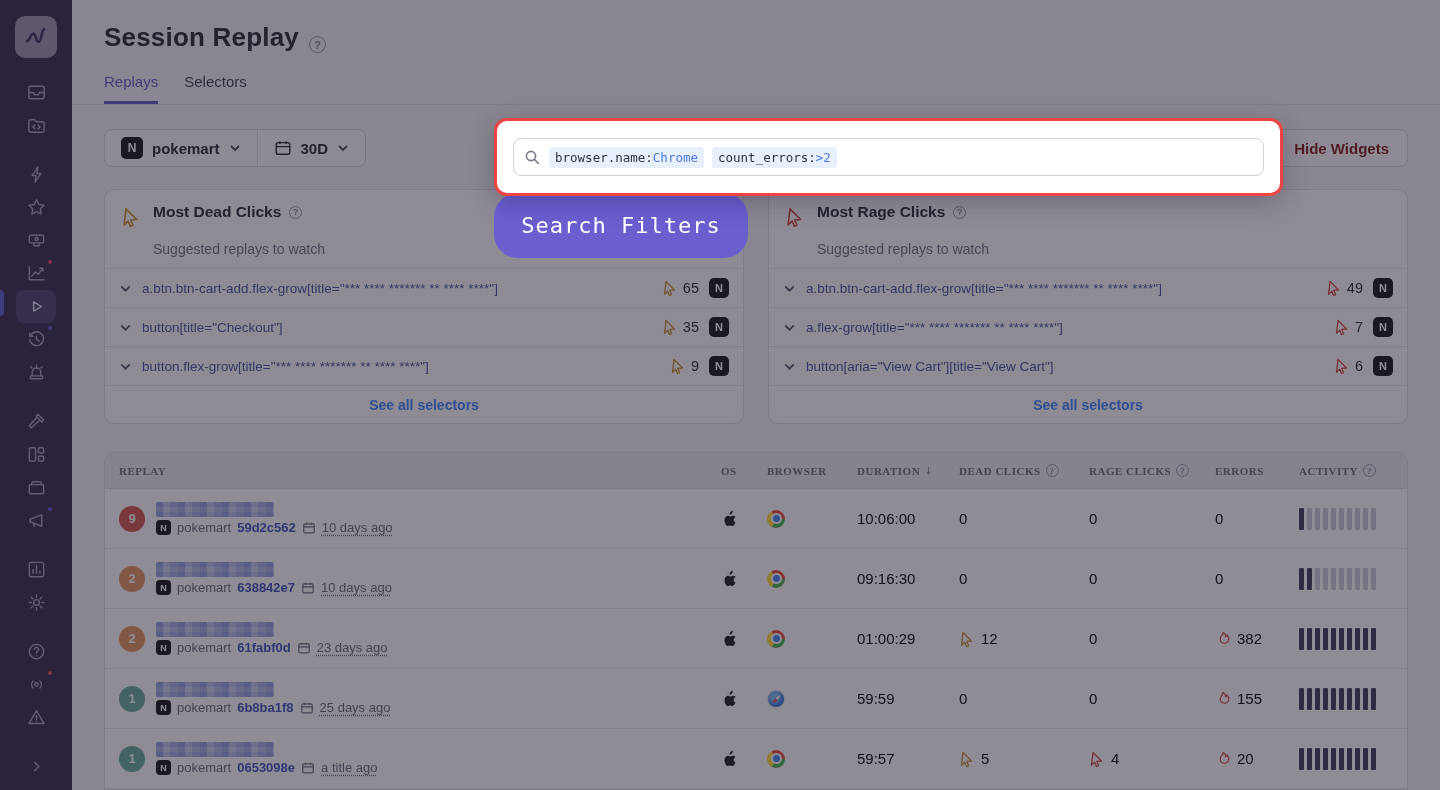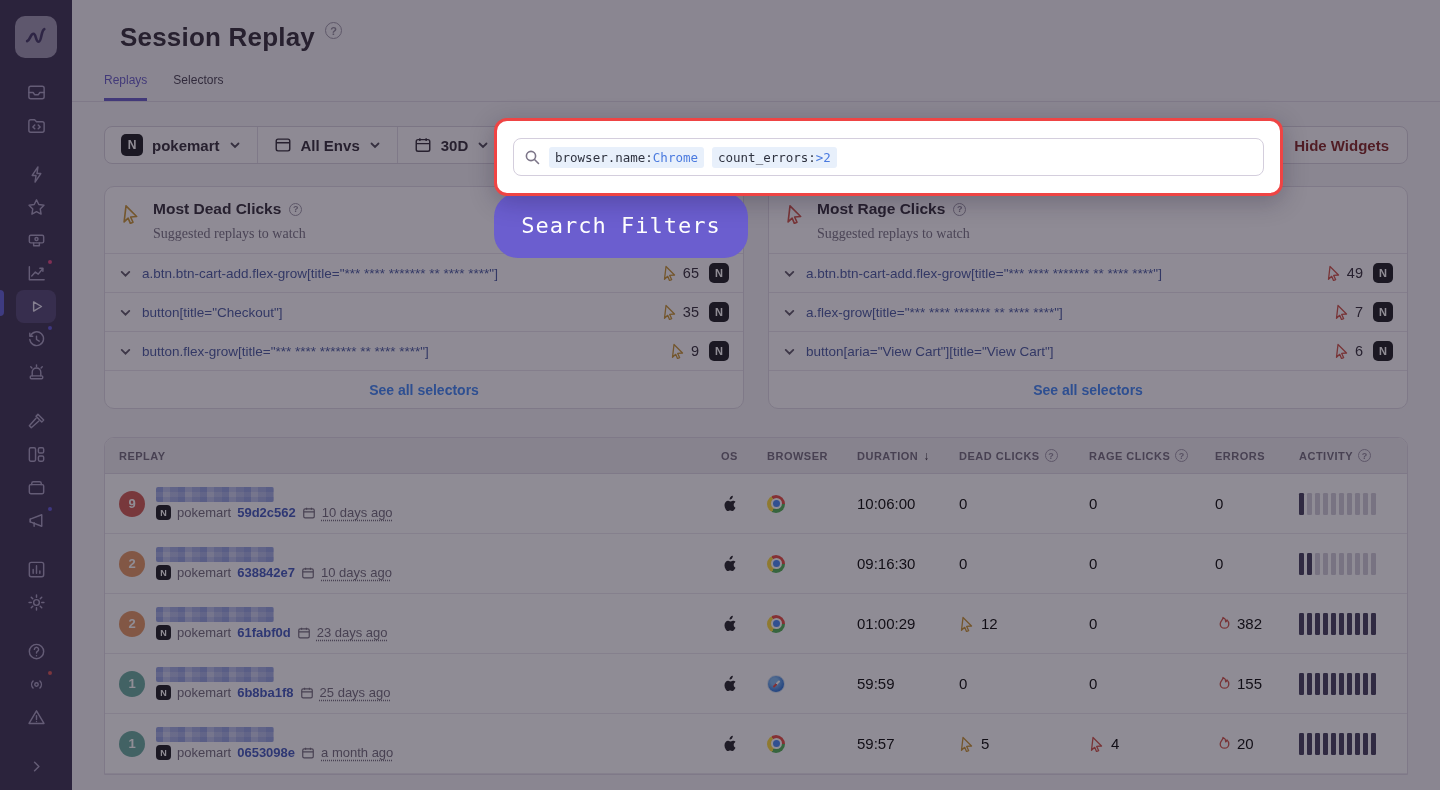--- a/index.html
+++ b/index.html
@@ -24,7 +24,7 @@
 
   
   main { flex:1; position:relative; }
-  .page-head { display:flex; align-items:flex-start; gap:10px; padding:22px 32px 0 32px;margin-left:16px; }
+  .page-head { display:flex; align-items:flex-end; gap:10px; padding:22px 32px 0 32px; }
   .page-head h1 { font-size:26px; font-weight:700; color:#2c2533; letter-spacing:.2px; }
   .qcirc { display:inline-flex; align-items:center; justify-content:center; border:1.4px solid #9a93a6;
            color:#8d8699; border-radius:50%; font-weight:700; flex:none; }

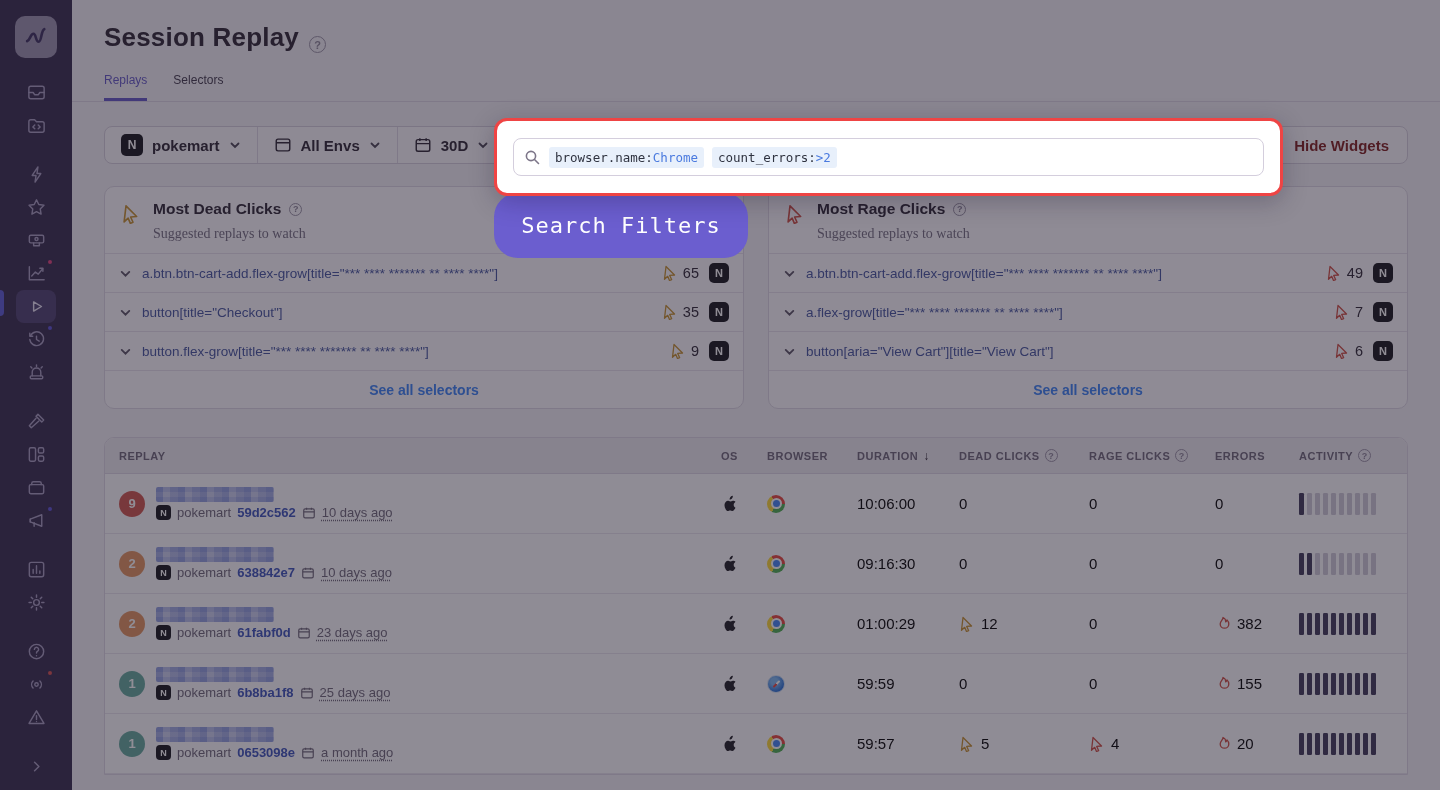--- a/index.html
+++ b/index.html
@@ -31,7 +31,7 @@
   .qcirc.big { width:17px; height:17px; font-size:11px; }
   .qcirc.small { width:13px; height:13px; font-size:9px; }
   .tabs { display:flex; gap:26px; padding:0 32px; margin-top:20px; border-bottom:1px solid #dcd6e4; }
-  .tab { font-size:12px; color:#40394c; padding-bottom:11px; border-bottom:3px solid transparent; cursor:pointer; }
+  .tab { font-size:15px; color:#40394c; padding-bottom:11px; border-bottom:3px solid transparent; cursor:pointer; }
   .tab.active { color:#6257c7; border-bottom-color:#6257c7; font-weight:500; }
   .content { padding:0 32px; }
 

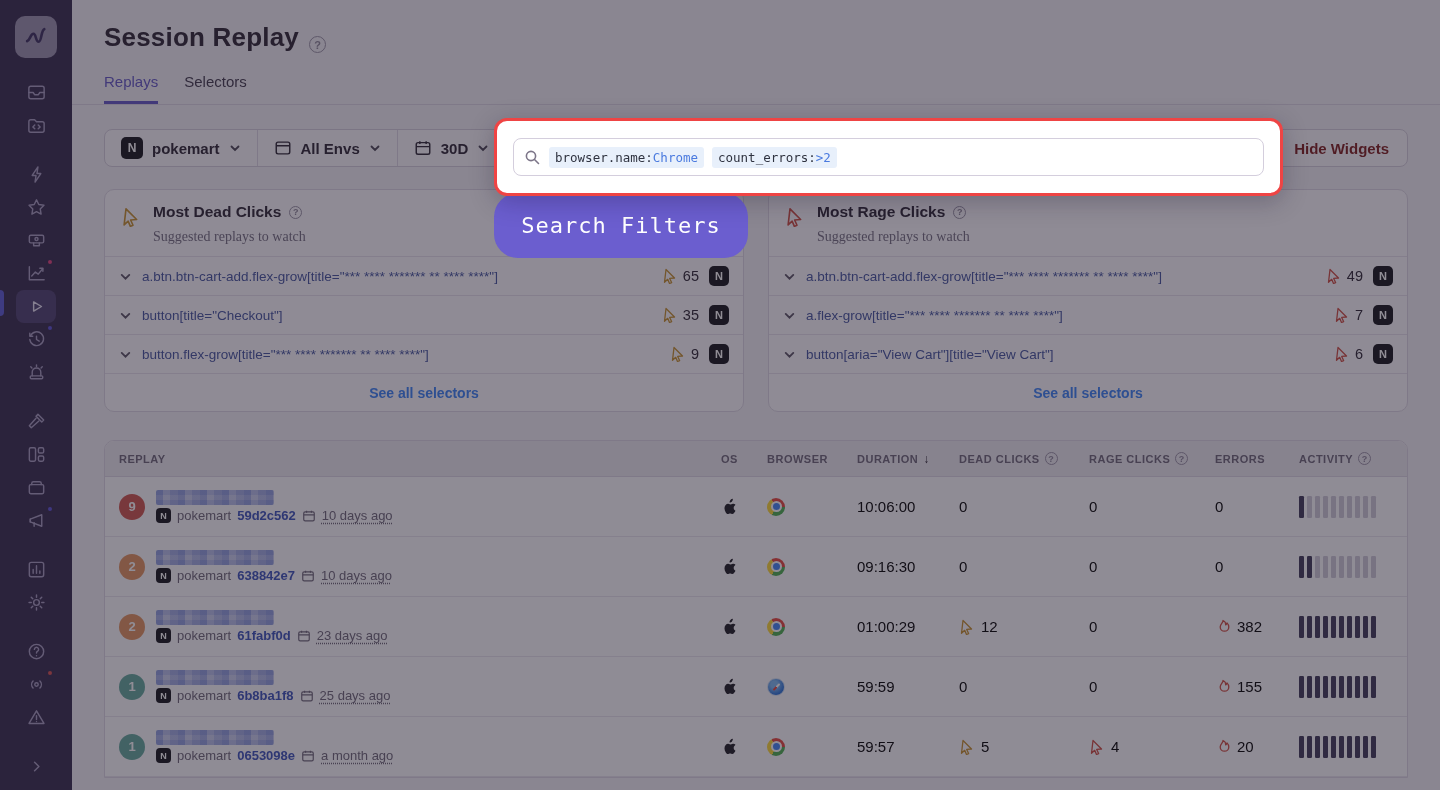--- a/index.html
+++ b/index.html
@@ -284,16 +284,6 @@
           </div>
           <div class="seg">
             <svg width="18" height="18" viewBox="0 0 20 20" fill="none" stroke="#2c2533" stroke-width="1.6" stroke-linejoin="round">
-                <rect x="2.5" y="3.5" width="15" height="13" rx="2"></rect>
-                <path d="M2.5 7.5h15M5.5 5.6h.01M8 5.6h.01"></path>
-              </svg>
-            <span>All Envs</span>
-            <svg class="chev-down" width="12" height="12" viewBox="0 0 12 12" fill="none" stroke="currentColor" stroke-width="1.8" stroke-linecap="round">
-                <path d="M2.5 4.5L6 8l3.5-3.5"></path>
-              </svg>
-          </div>
-          <div class="seg">
-            <svg width="18" height="18" viewBox="0 0 20 20" fill="none" stroke="#2c2533" stroke-width="1.6" stroke-linejoin="round">
                 <rect x="2.5" y="4" width="15" height="13" rx="2"></rect>
                 <path d="M2.5 8.5h15M6.5 2.5v3M13.5 2.5v3"></path>
               </svg>

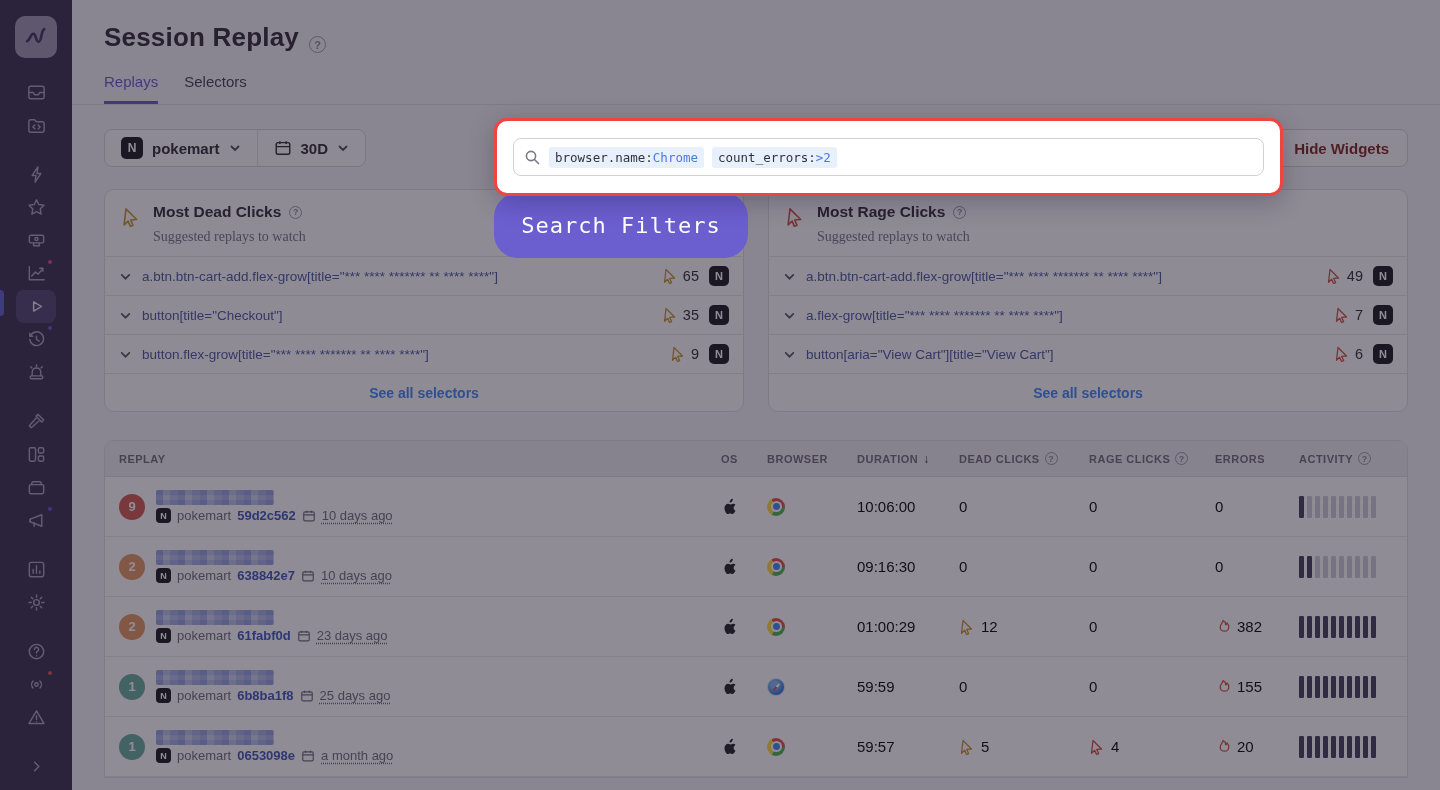--- a/index.html
+++ b/index.html
@@ -58,7 +58,7 @@
   .whead { display:flex; gap:12px; padding:13px 16px 11px 16px; align-items:flex-start; }
   .whead .cursor-ic { margin-top:4px; }
   .wtitle { display:flex; align-items:center; gap:8px; font-size:15.5px; font-weight:700; color:#2c2533; }
-  .wsub { font-size:14px; color:#746d80; margin-top:8px;font-family:Liberation Serif, serif; }
+  .wsub { font-size:14px; color:#746d80; margin-top:20px; }
   .wrow { display:flex; align-items:center; gap:10px; height:39px; padding:0 14px;
           border-top:1px solid #e6e1ec; cursor:pointer; }
   .wrow .chev { color:#5a5365; display:flex; }

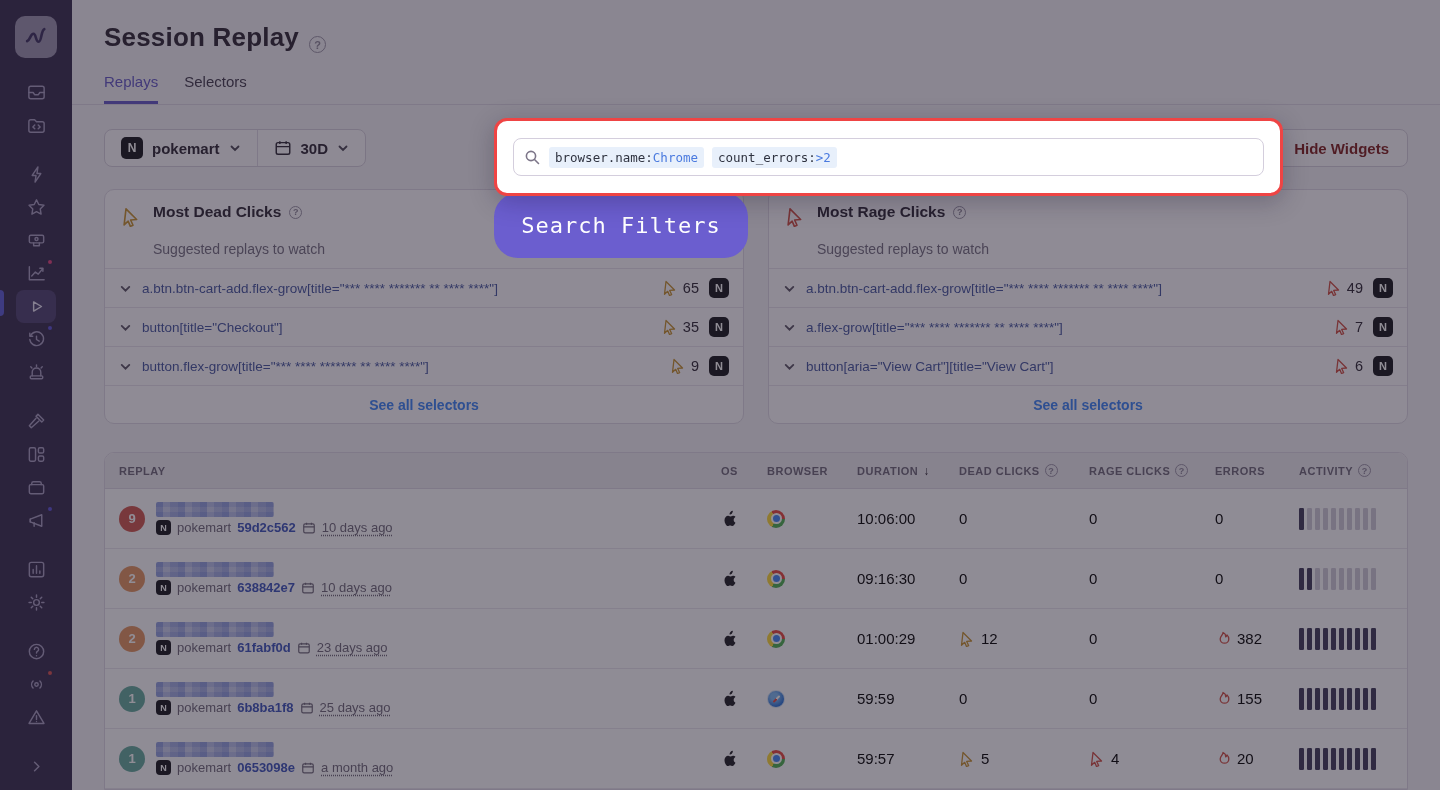--- a/index.html
+++ b/index.html
@@ -75,7 +75,7 @@
            align-items:center; padding:0 14px; column-gap:4px; }
   .thead { background:#edeaf1; height:36px; border-bottom:1px solid #ddd7e4; }
   .th { font-size:11px; font-weight:700; letter-spacing:.5px; color:#6e6779; text-transform:uppercase;
-        display:flex; align-items:center; gap:5px; cursor:pointer; }
+        display:flex; align-items:center; gap:5px; cursor:pointer;font-family:Liberation Serif, serif; }
   .sort-ic { font-size:12px; color:#2c2533; }
   .trow { height:60px; border-bottom:1px solid #e9e4ee; cursor:pointer; background:#fdfcfe; }
   .rcell { display:flex; align-items:center; gap:11px; min-width:0; }

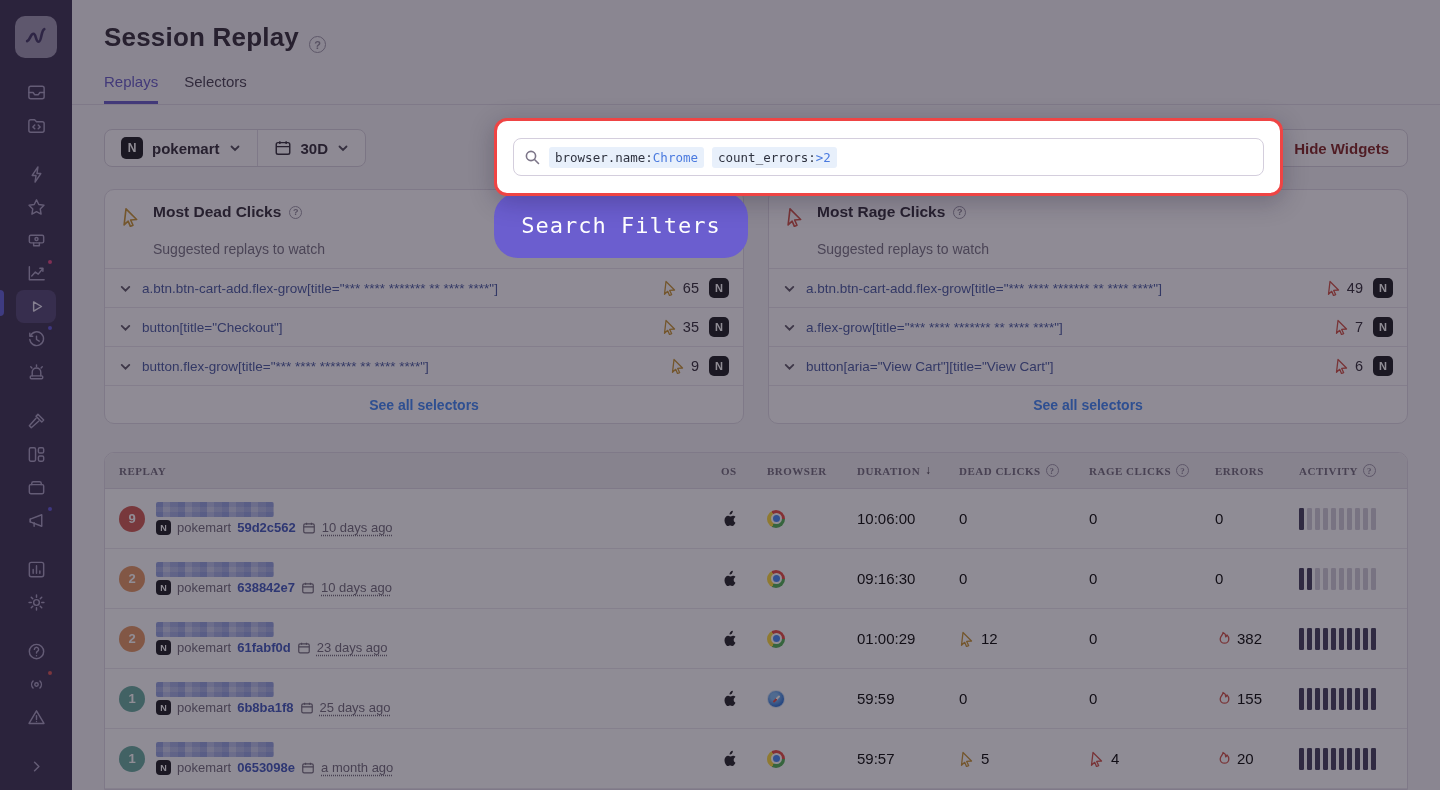--- a/index.html
+++ b/index.html
@@ -705,7 +705,7 @@
                         <path d="M2.5 8.5h15M6.5 2.5v3M13.5 2.5v3"></path>
                       </svg>
                     </span>
-          <span class="rage-link">a month ago</span>
+          <span class="rage-link">a title ago</span>
         </span>
       </div>
     </div>

